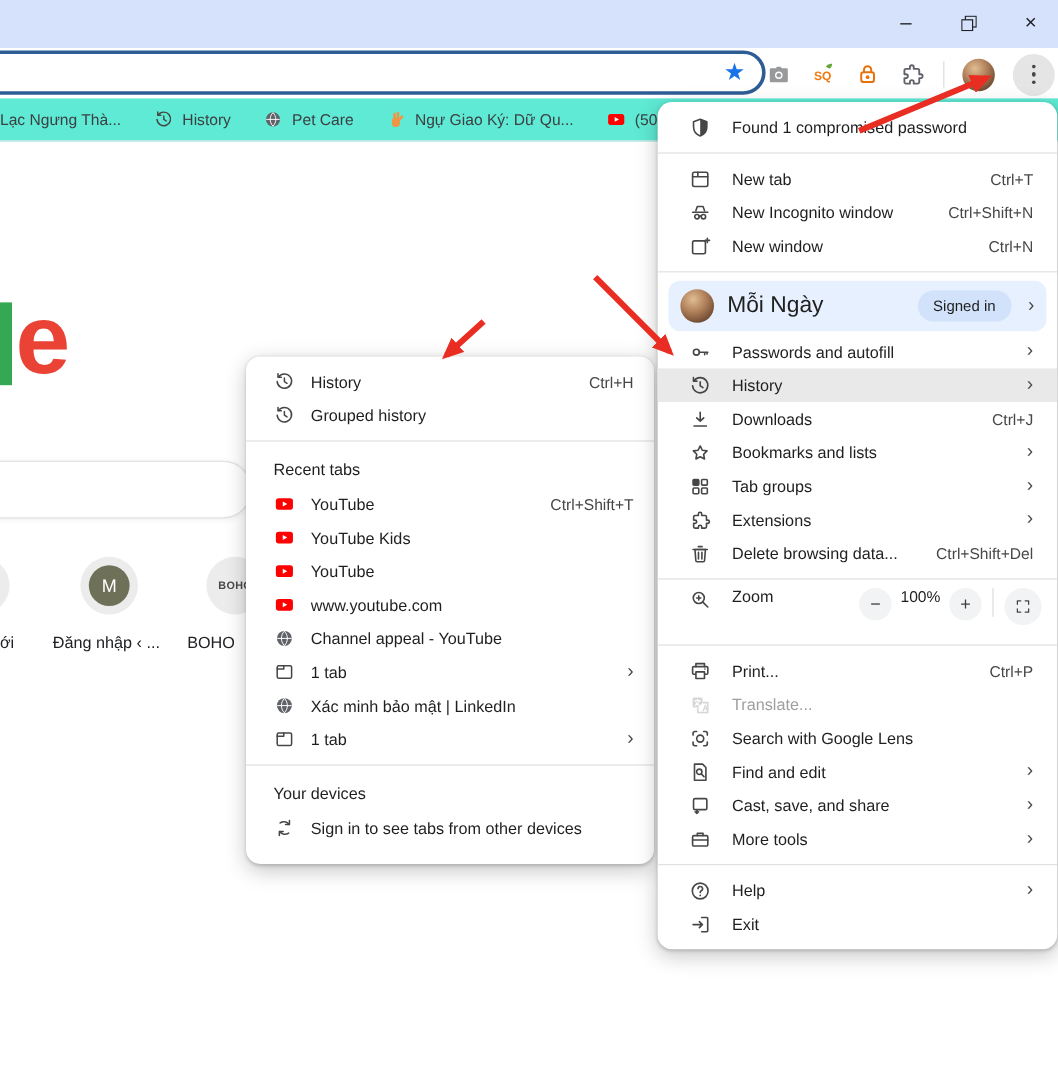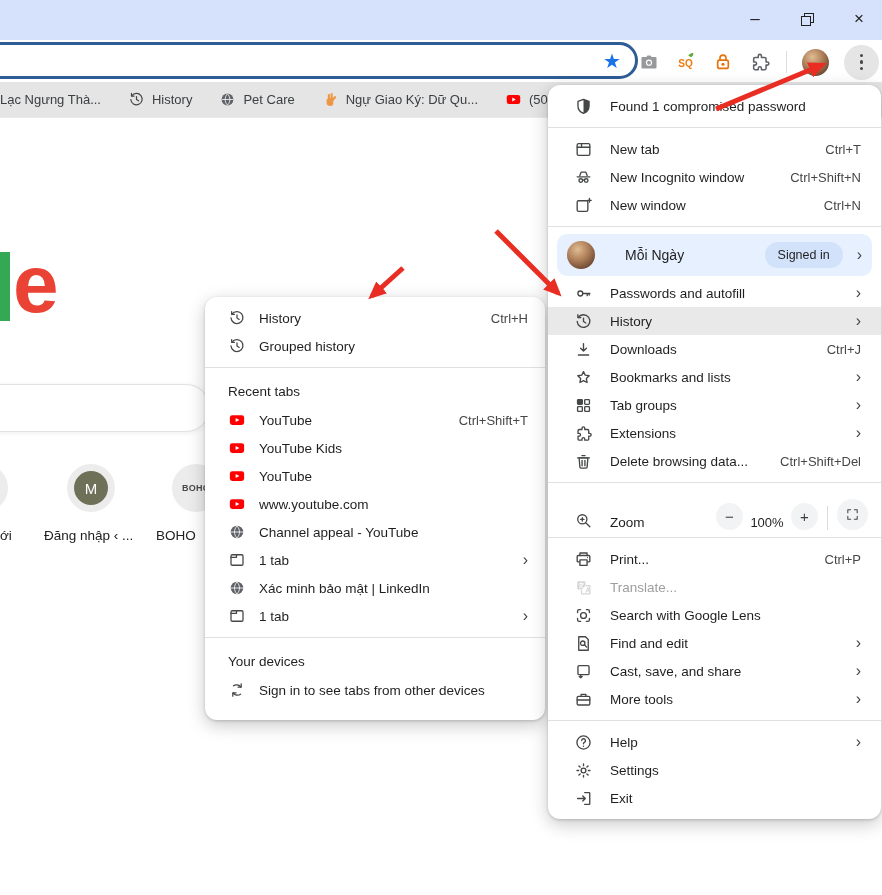--- a/index.html
+++ b/index.html
@@ -24,7 +24,7 @@
             flex-direction:column;align-items:center;justify-content:center;gap:3px}
   .kdot{width:3.5px;height:3.5px;border-radius:50%;background:#474747}
   
-  .bookmarks{position:absolute;left:0;top:82px;width:882px;height:36px;background:#e5e5e5;
+  .bookmarks{position:absolute;left:0;top:82px;width:882px;height:36px;background:#5eead4;
              border-bottom:1px solid #ebebeb;display:flex;align-items:center;gap:27px;
              font-size:13px;color:#3c4043;white-space:nowrap;box-sizing:border-box}
   .bmitem{display:flex;align-items:center;gap:7px}

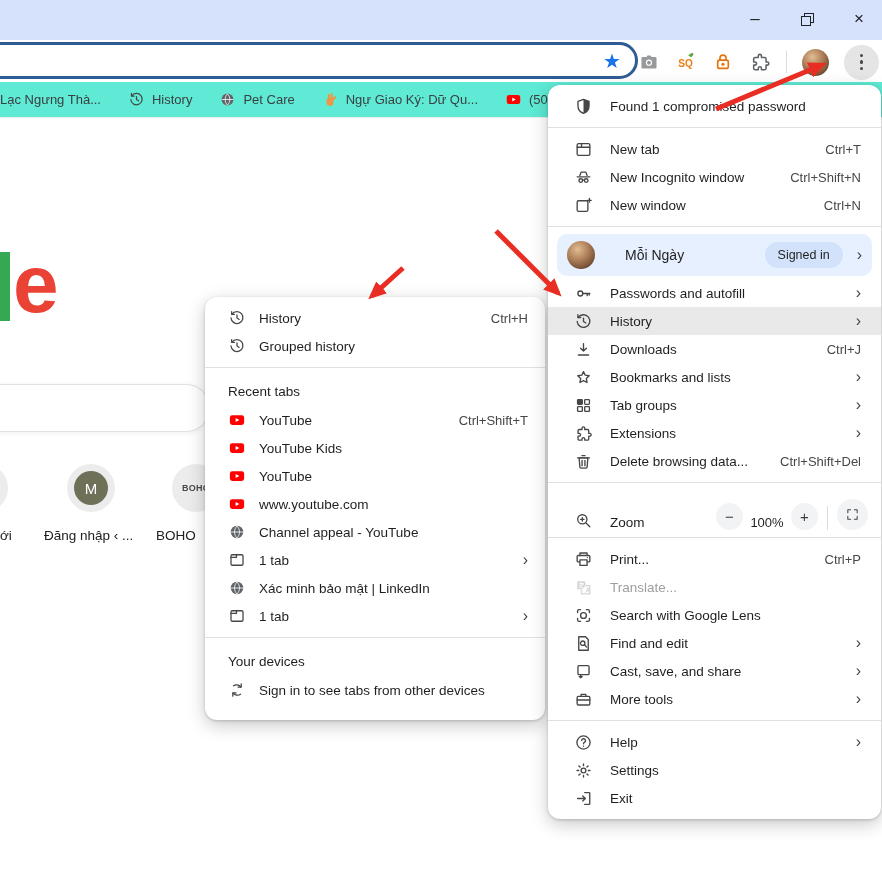--- a/index.html
+++ b/index.html
@@ -60,7 +60,7 @@
                background:#e7f0fe;border-radius:10px;box-sizing:border-box}
   .pavatar{width:28px;height:28px;border-radius:50%;flex:none;
            background:radial-gradient(circle at 38% 30%,#e0bd93 0%,#b1815b 40%,#6e4a32 78%,#51351f 100%)}
-  .pname{flex:1;margin-left:30px;font-size:14px}
+  .pname{flex:1;margin-left:11px;font-size:19px}
   .pbadge{background:#d2e2fb;border-radius:999px;padding:6px 13px;font-size:12.5px;color:#1f1f1f}
   .zoom-row{display:flex;align-items:flex-end;height:40px;padding:0 13px 0 26px;font-size:13.5px}
   .zoom-row .ic{width:19px;height:19px;margin-right:17px;display:flex}

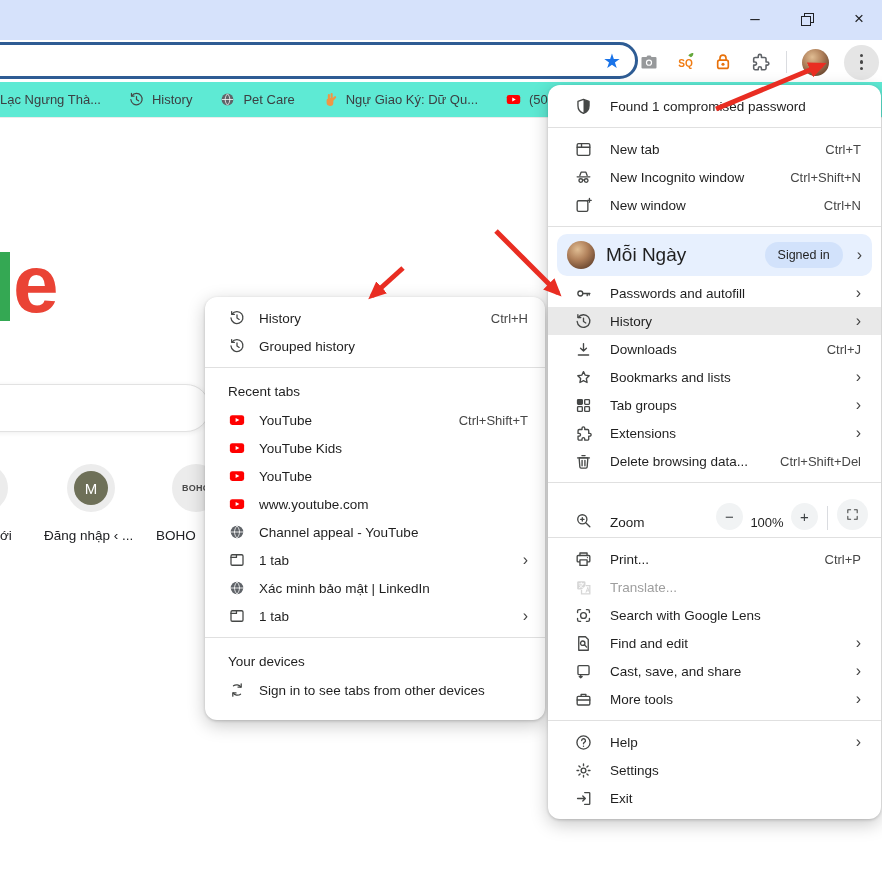--- a/index.html
+++ b/index.html
@@ -62,7 +62,7 @@
            background:radial-gradient(circle at 38% 30%,#e0bd93 0%,#b1815b 40%,#6e4a32 78%,#51351f 100%)}
   .pname{flex:1;margin-left:11px;font-size:19px}
   .pbadge{background:#d2e2fb;border-radius:999px;padding:6px 13px;font-size:12.5px;color:#1f1f1f}
-  .zoom-row{display:flex;align-items:flex-end;height:40px;padding:0 13px 0 26px;font-size:13.5px}
+  .zoom-row{display:flex;align-items:flex-start;height:40px;padding:0 13px 0 26px;font-size:13.5px}
   .zoom-row .ic{width:19px;height:19px;margin-right:17px;display:flex}
   .zoom-row .lbl{flex:1}
   .zbtn{width:27px;height:27px;border-radius:50%;background:#f1f3f4;display:flex;align-items:center;

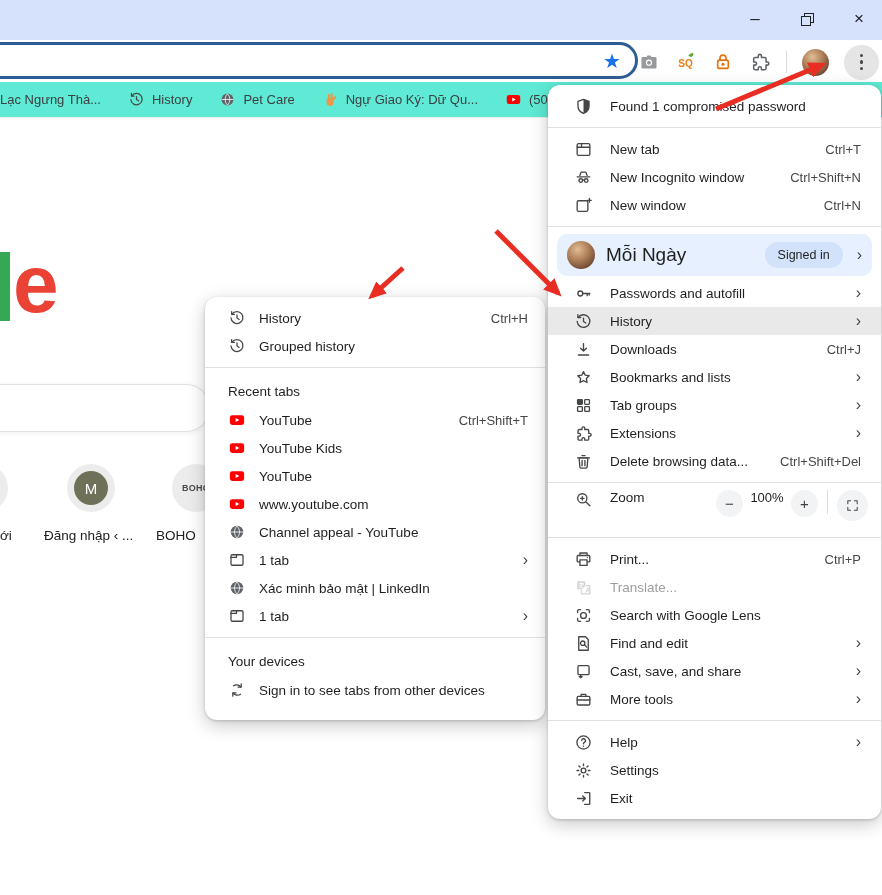--- a/index.html
+++ b/index.html
@@ -563,17 +563,6 @@
       <span class="ic">
         <svg viewBox="0 0 24 24" width="100%" height="100%">
           <g fill="none" stroke="#454746" stroke-width="1.7" stroke-linecap="round" stroke-linejoin="round">
-            <circle cx="12" cy="12" r="3"></circle>
-            <path d="M12 3.8v2.1M12 18.1v2.1M3.8 12h2.1M18.1 12h2.1M6.2 6.2l1.5 1.5M16.3 16.3l1.5 1.5M6.2 17.8l1.5-1.5M16.3 7.7l1.5-1.5"></path>
-          </g>
-        </svg>
-      </span>
-      <span class="lbl">Settings</span>
-    </div>
-    <div class="mrow">
-      <span class="ic">
-        <svg viewBox="0 0 24 24" width="100%" height="100%">
-          <g fill="none" stroke="#454746" stroke-width="1.7" stroke-linecap="round" stroke-linejoin="round">
             <path d="M13.5 4.5H19a.9.9 0 0 1 .9.9v13.2a.9.9 0 0 1-.9.9h-5.5"></path>
             <path d="M4.5 12h9.8M11.1 8.8 14.3 12l-3.2 3.2"></path>
           </g>

